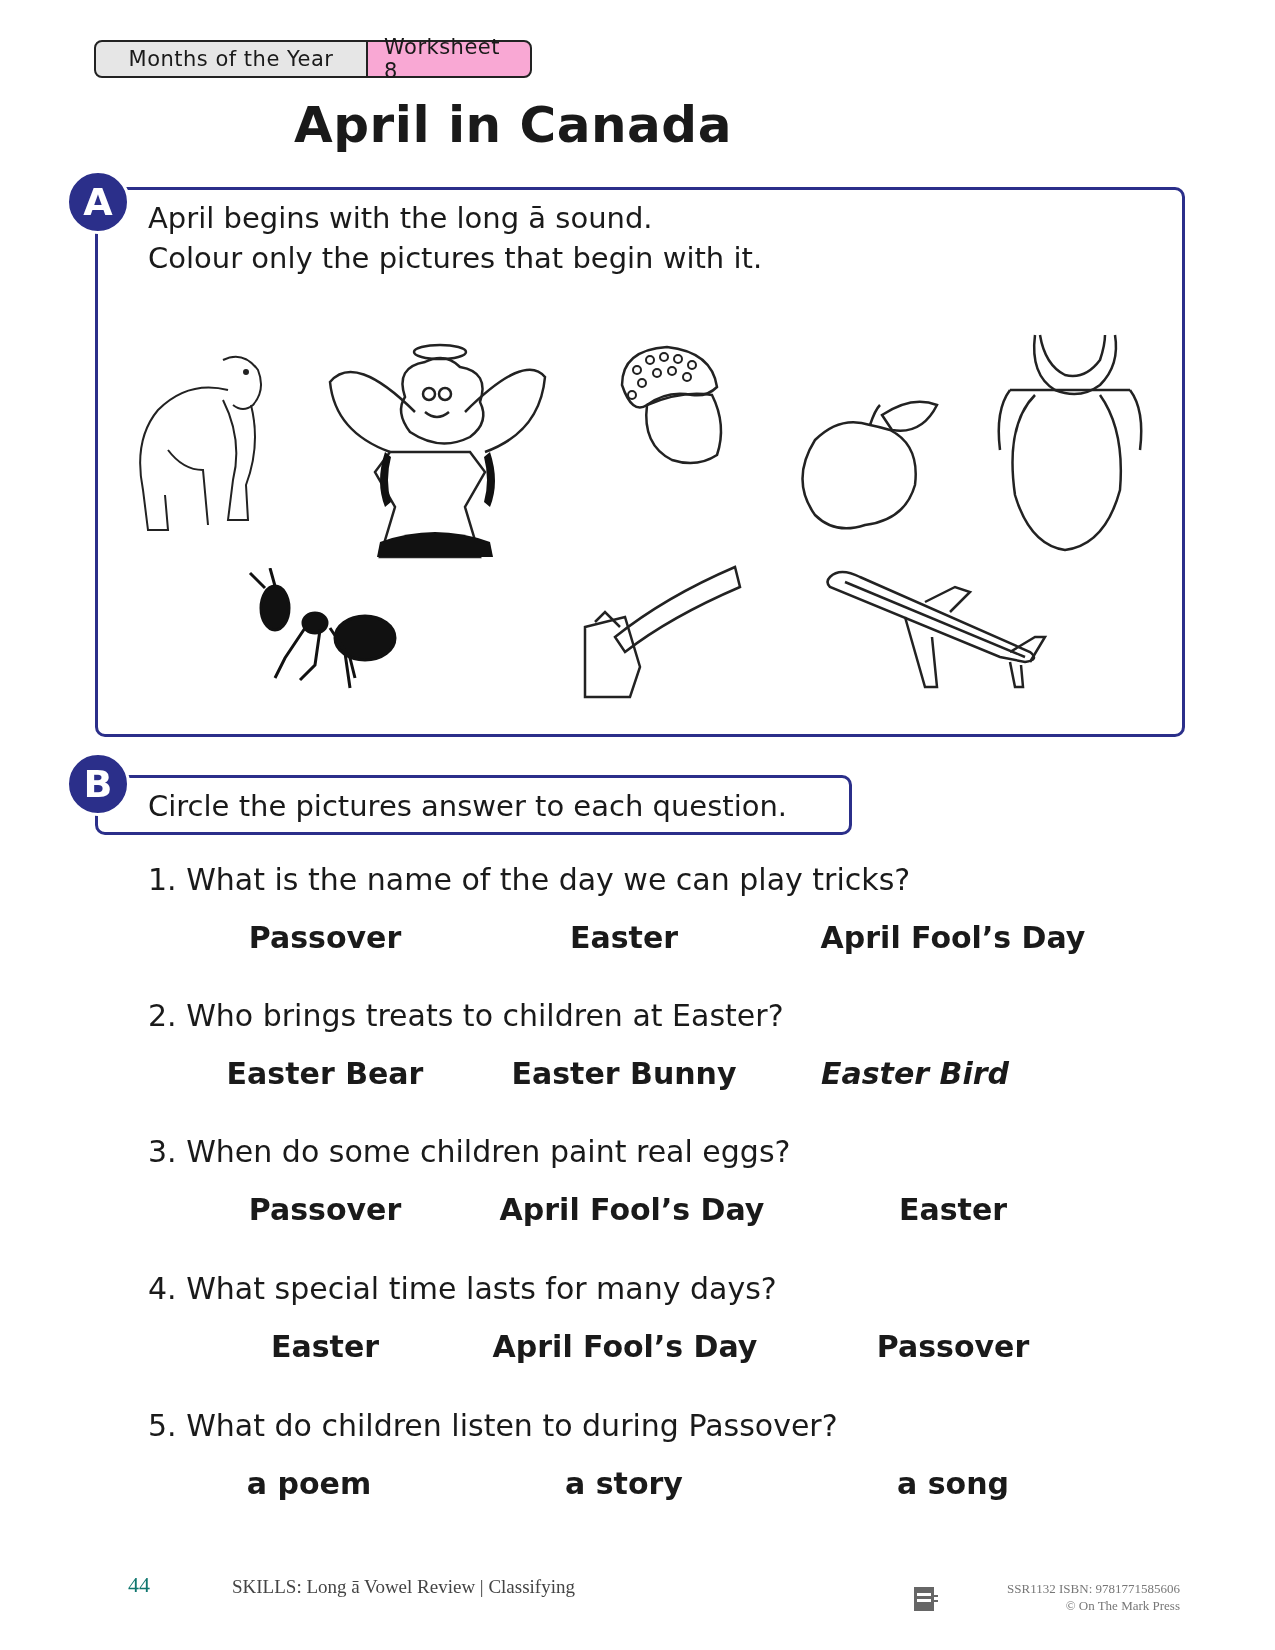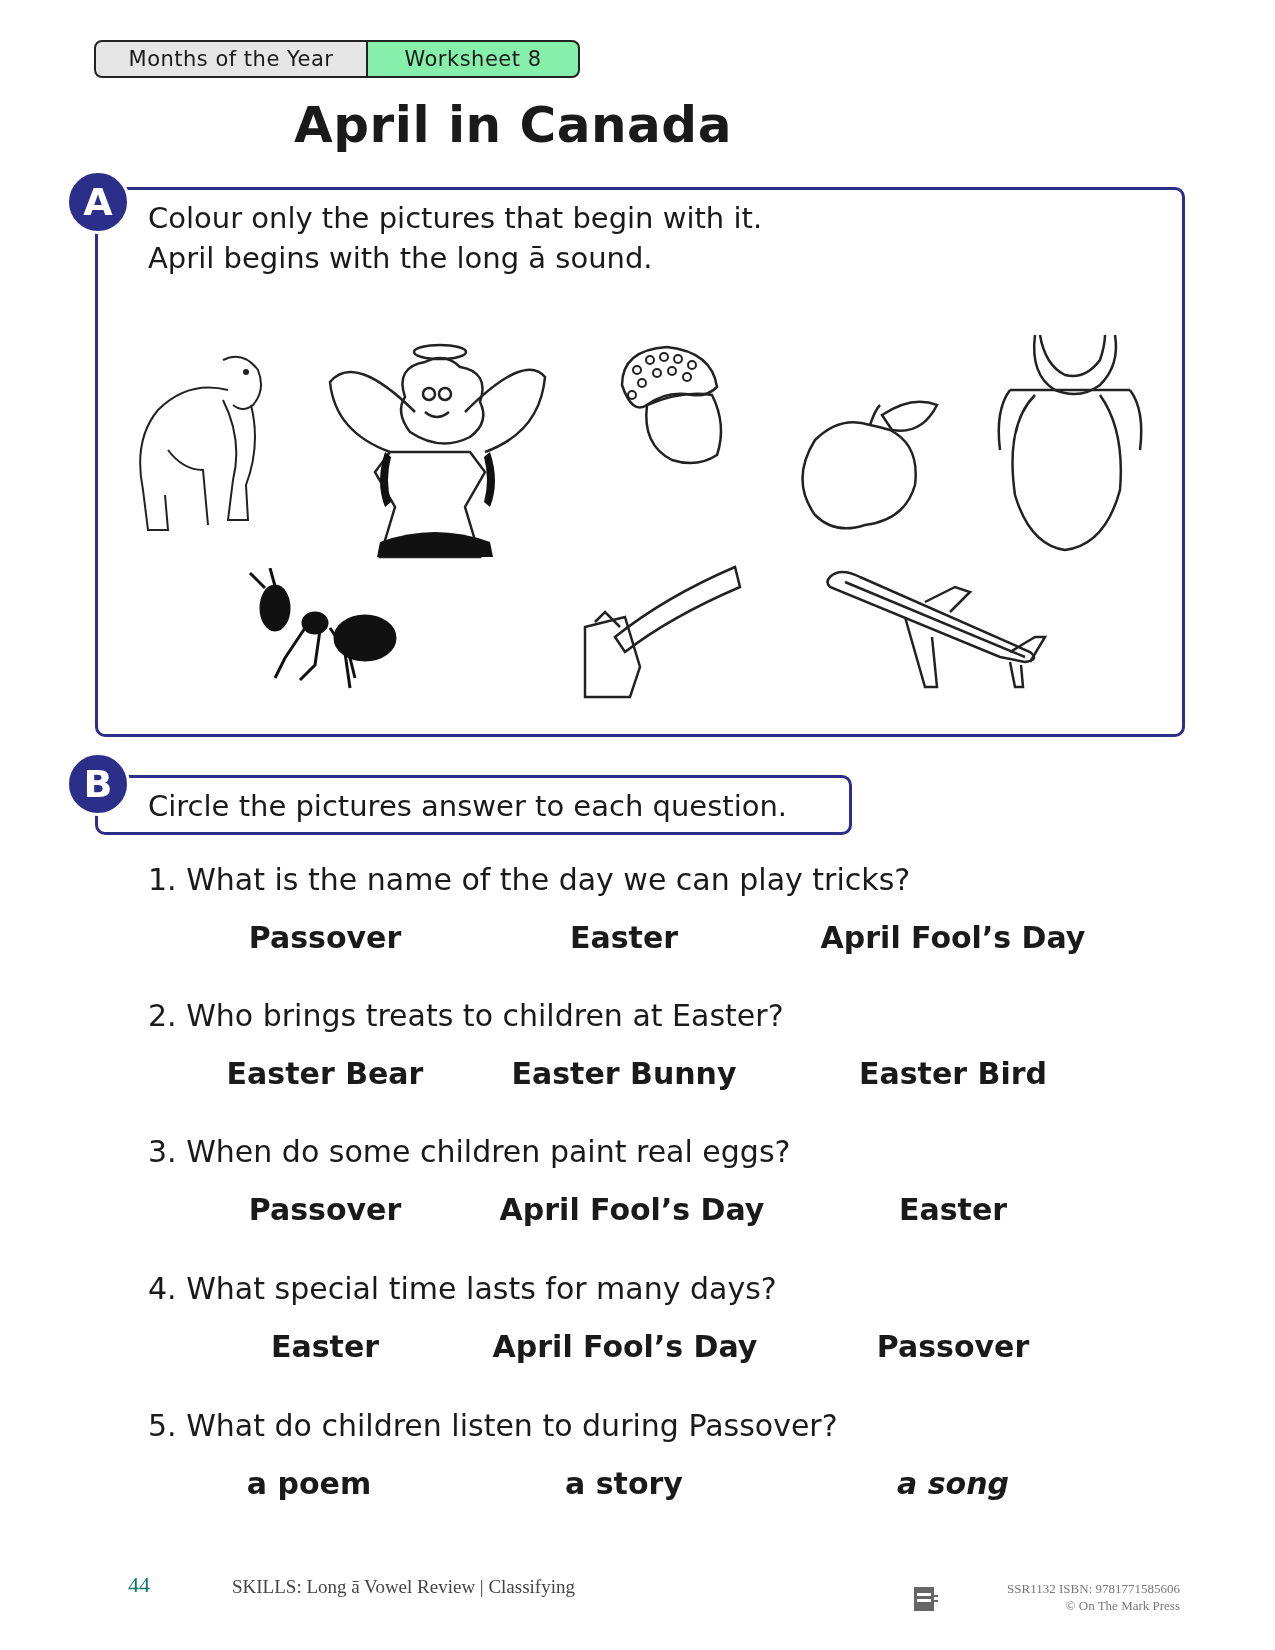--- a/index.html
+++ b/index.html
@@ -12,7 +12,7 @@
   .tab { height:38px; border:2px solid #222; display:flex; align-items:center;
          font-size:21px; font-weight:normal; letter-spacing:0.5px; padding:0 16px; box-sizing:border-box; }
   .tab.left { background:#e6e6e6; border-radius:8px 0 0 8px; width:274px; justify-content:center; }
-  .tab.right { background:#86efac; border-left:none; border-radius:0 8px 8px 0; width:214px; justify-content:center;
+  .tab.right { background:#f9a8d4; border-left:none; border-radius:0 8px 8px 0; width:166px; justify-content:center;
                border-left:2px solid #222; margin-left:-2px; }
 
   .title { left:0; width:1026px; top:96px; text-align:center; font-size:50px; font-weight:bold; letter-spacing:0.5px; }

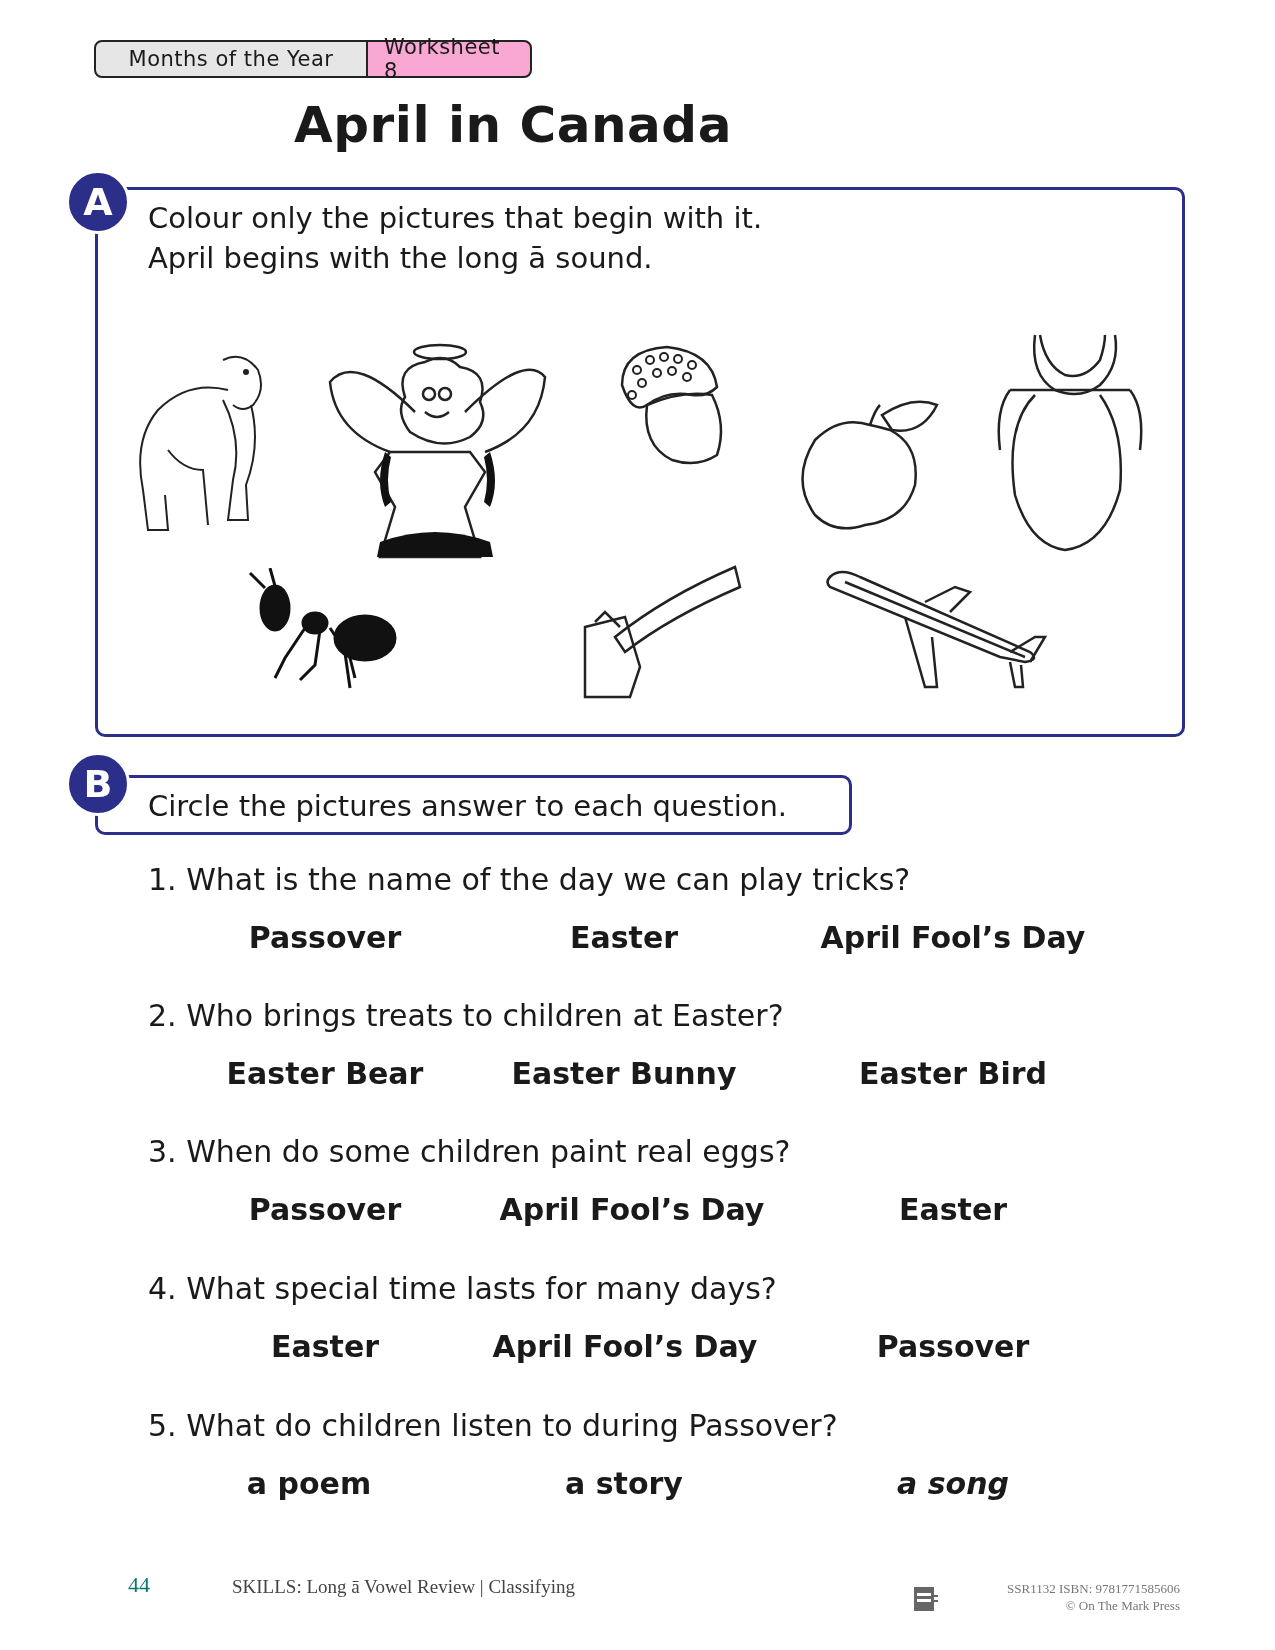--- a/index.html
+++ b/index.html
@@ -49,8 +49,8 @@
 <div class="abs boxA"></div>
 <div class="abs badge" style="left:66px;top:170px;">A</div>
 <div class="abs instr" style="left:148px;top:198px;">
+  <div>April begins with the long ā sound.</div>
   <div>Colour only the pictures that begin with it.</div>
-  <div>April begins with the long ā sound.</div>
 </div>
 
 <svg class="pic" style="left:128px;top:340px;" width="150" height="200" viewBox="0 0 150 200">

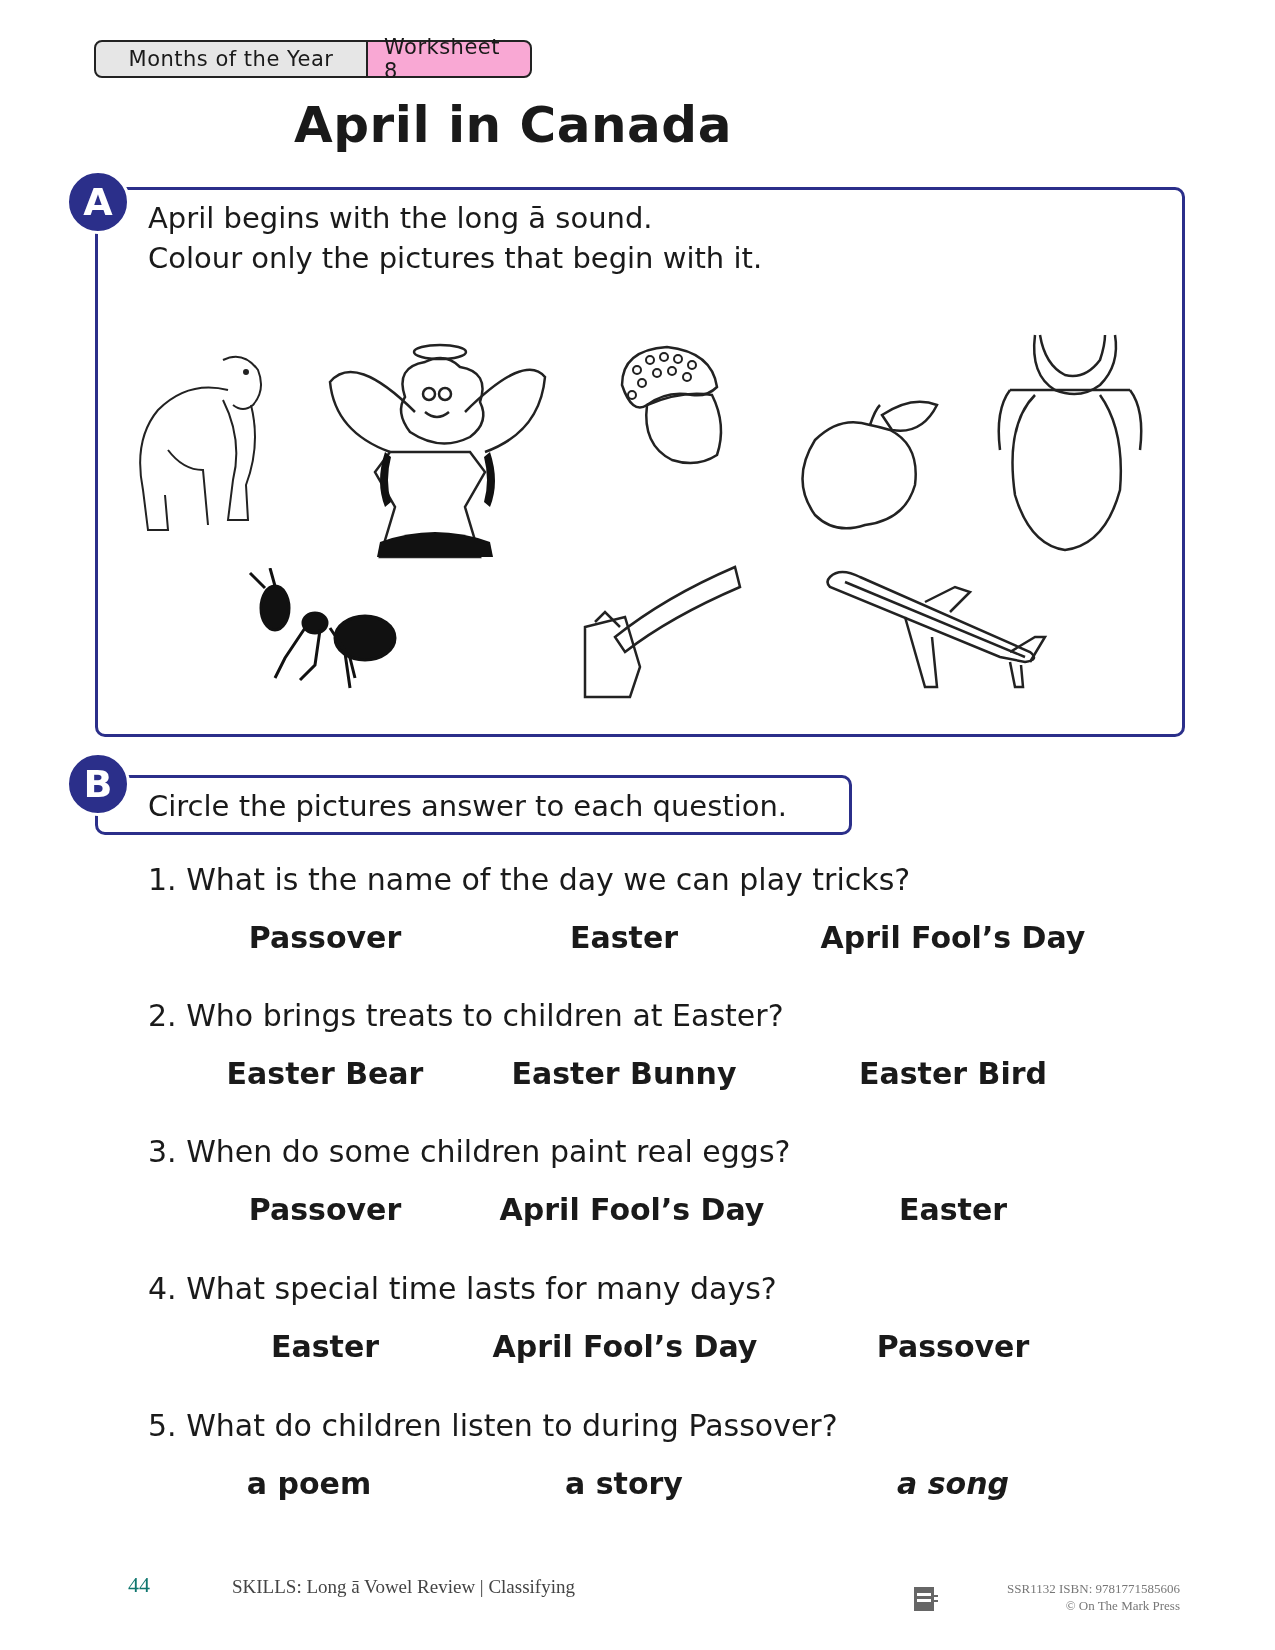--- a/index.html
+++ b/index.html
@@ -163,7 +163,7 @@
 <div class="abs opts" style="top:1056px;">
   <span class="opt" style="left:325px;">Easter Bear</span>
   <span class="opt" style="left:624px;">Easter Bunny</span>
-  <span class="opt" style="left:953px;">Easter Bird</span>
+  <span class="opt" style="left:915px;font-style:italic;">Easter Bird</span>
 </div>
 
 <div class="abs q" style="top:1134px;">3. When do some children paint real eggs?</div>

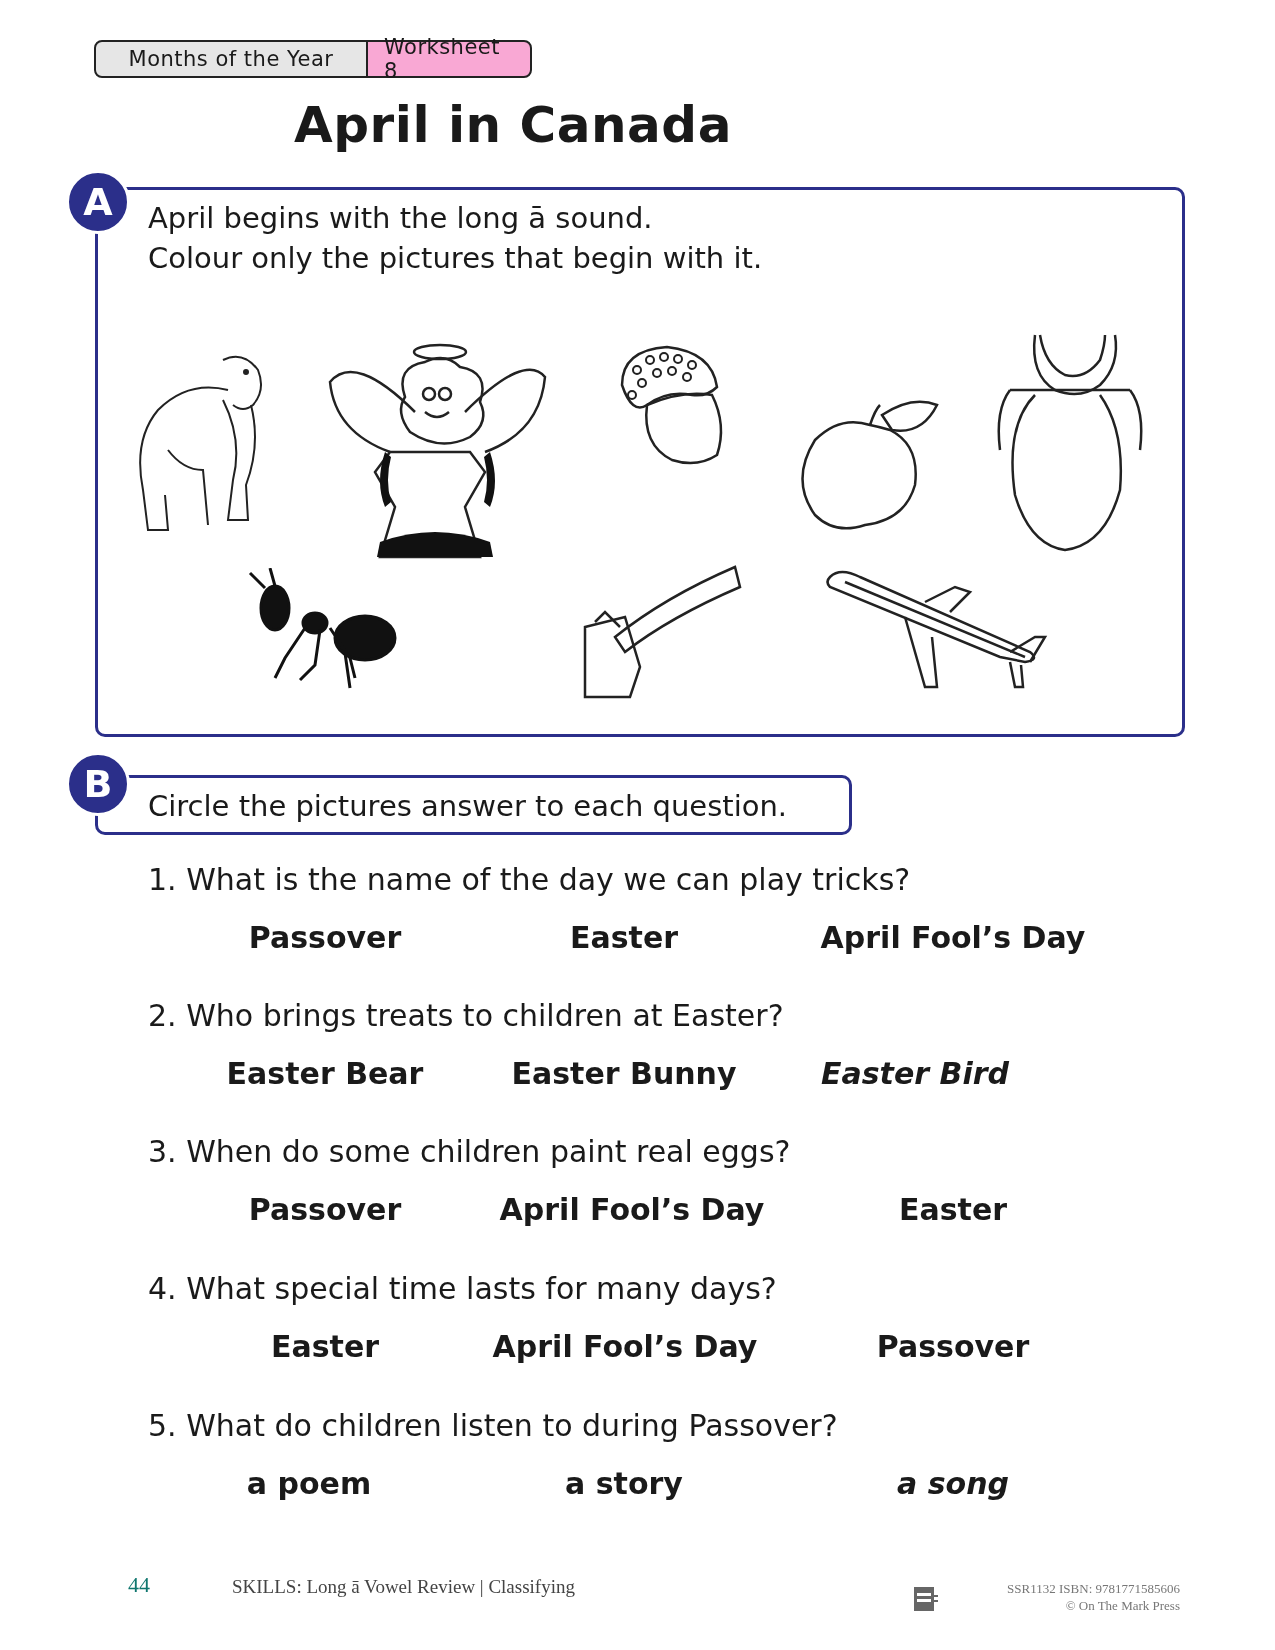--- a/index.html
+++ b/index.html
@@ -184,7 +184,7 @@
 <div class="abs opts" style="top:1466px;">
   <span class="opt" style="left:309px;">a poem</span>
   <span class="opt" style="left:624px;">a story</span>
-  <span class="opt" style="left:953px;font-style:italic;">a song</span>
+  <span class="opt" style="left:953px;">a song</span>
 </div>
 
 <div class="abs footer-num">44</div>

